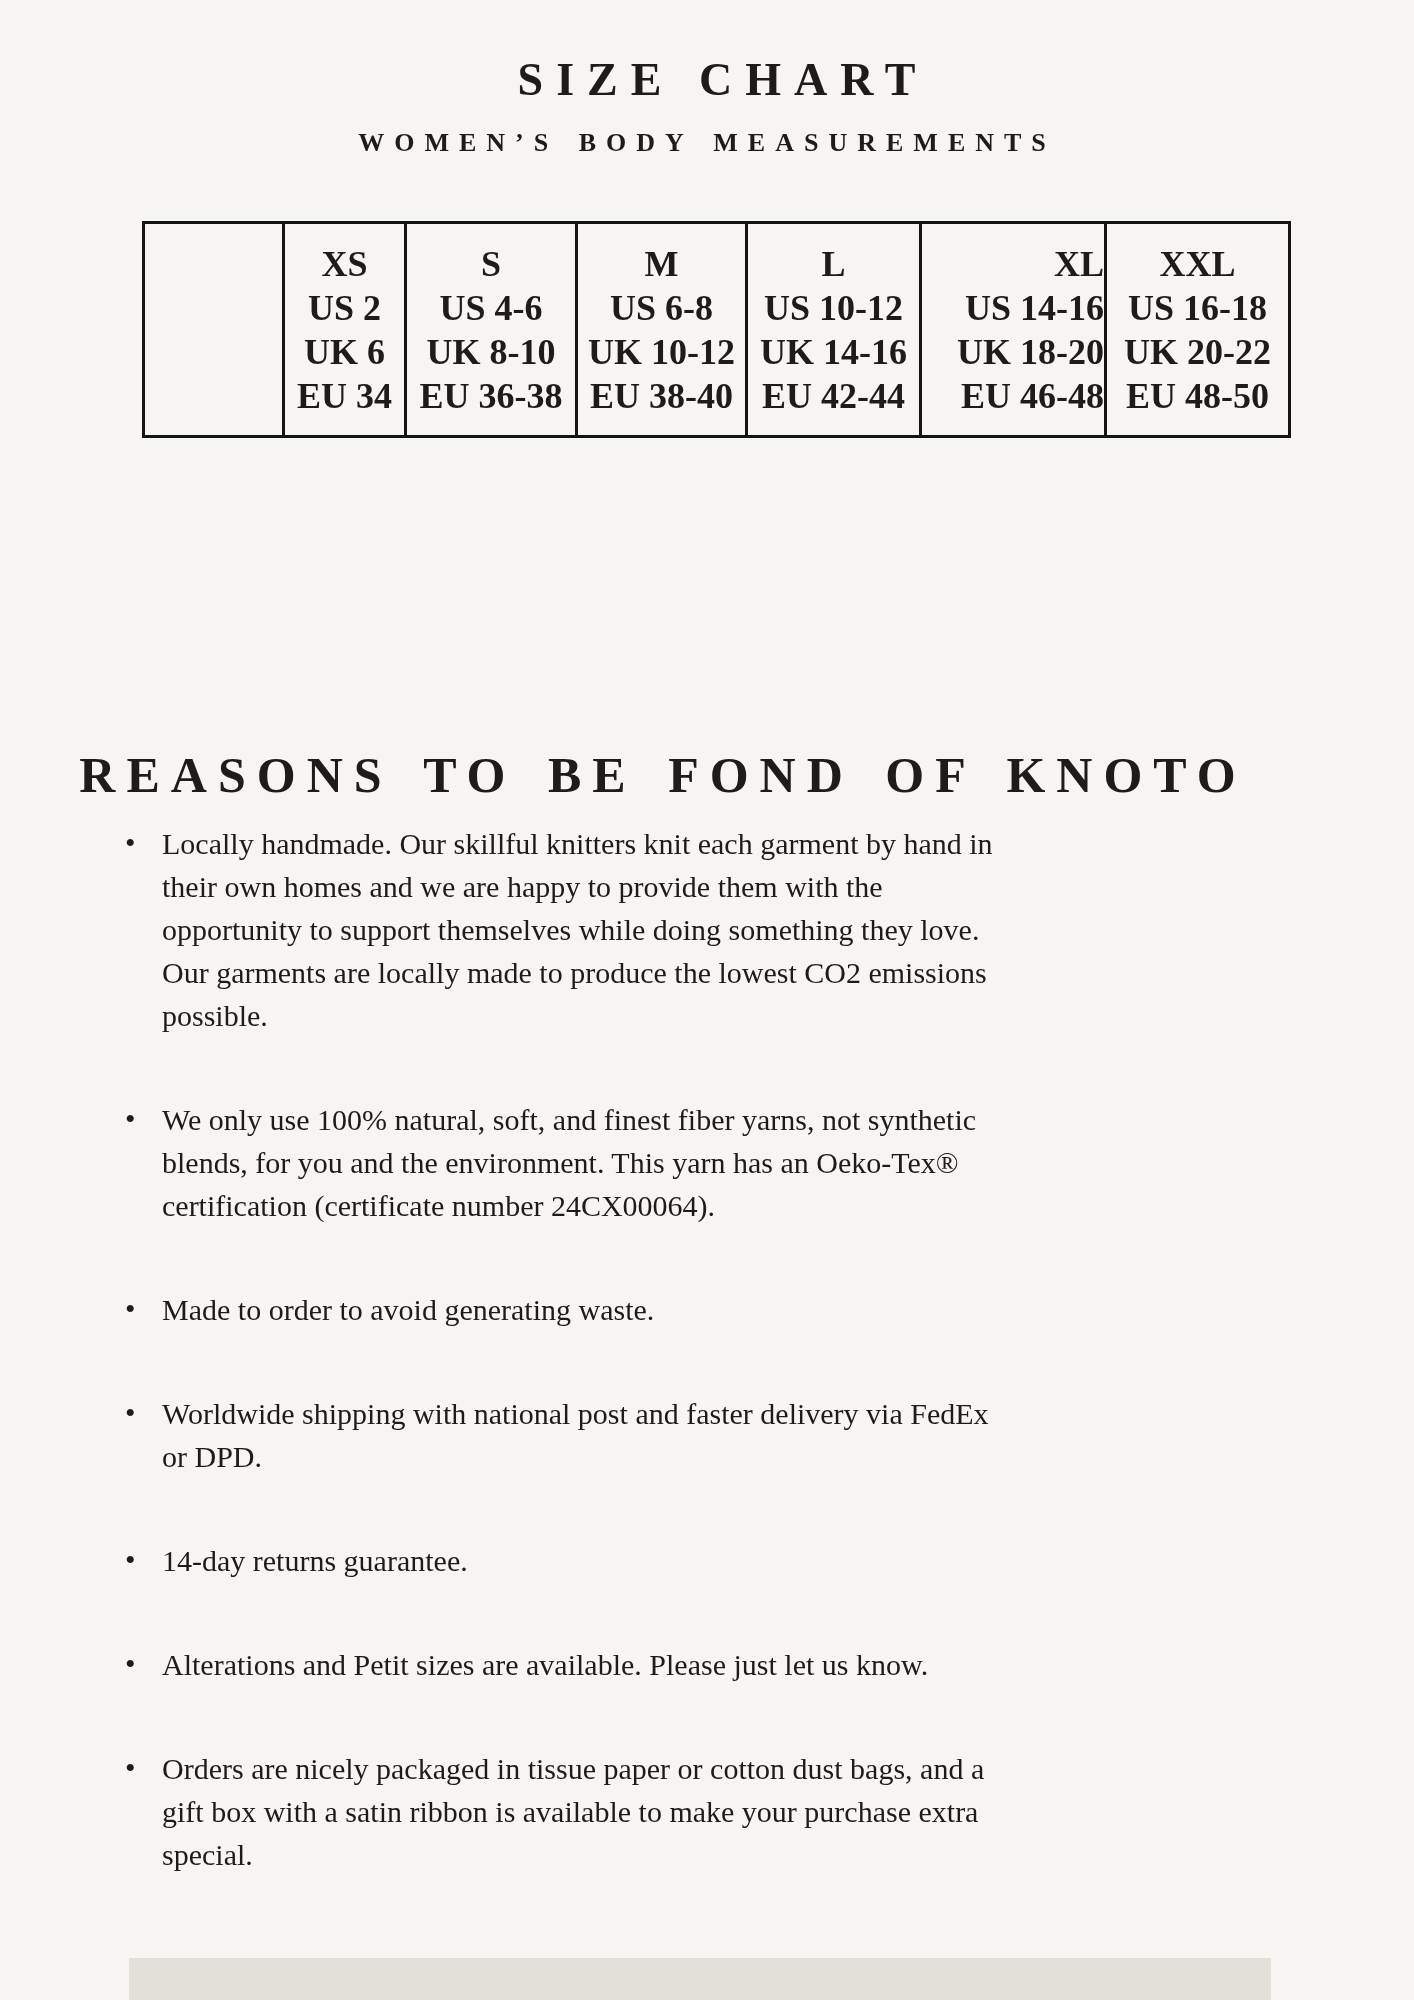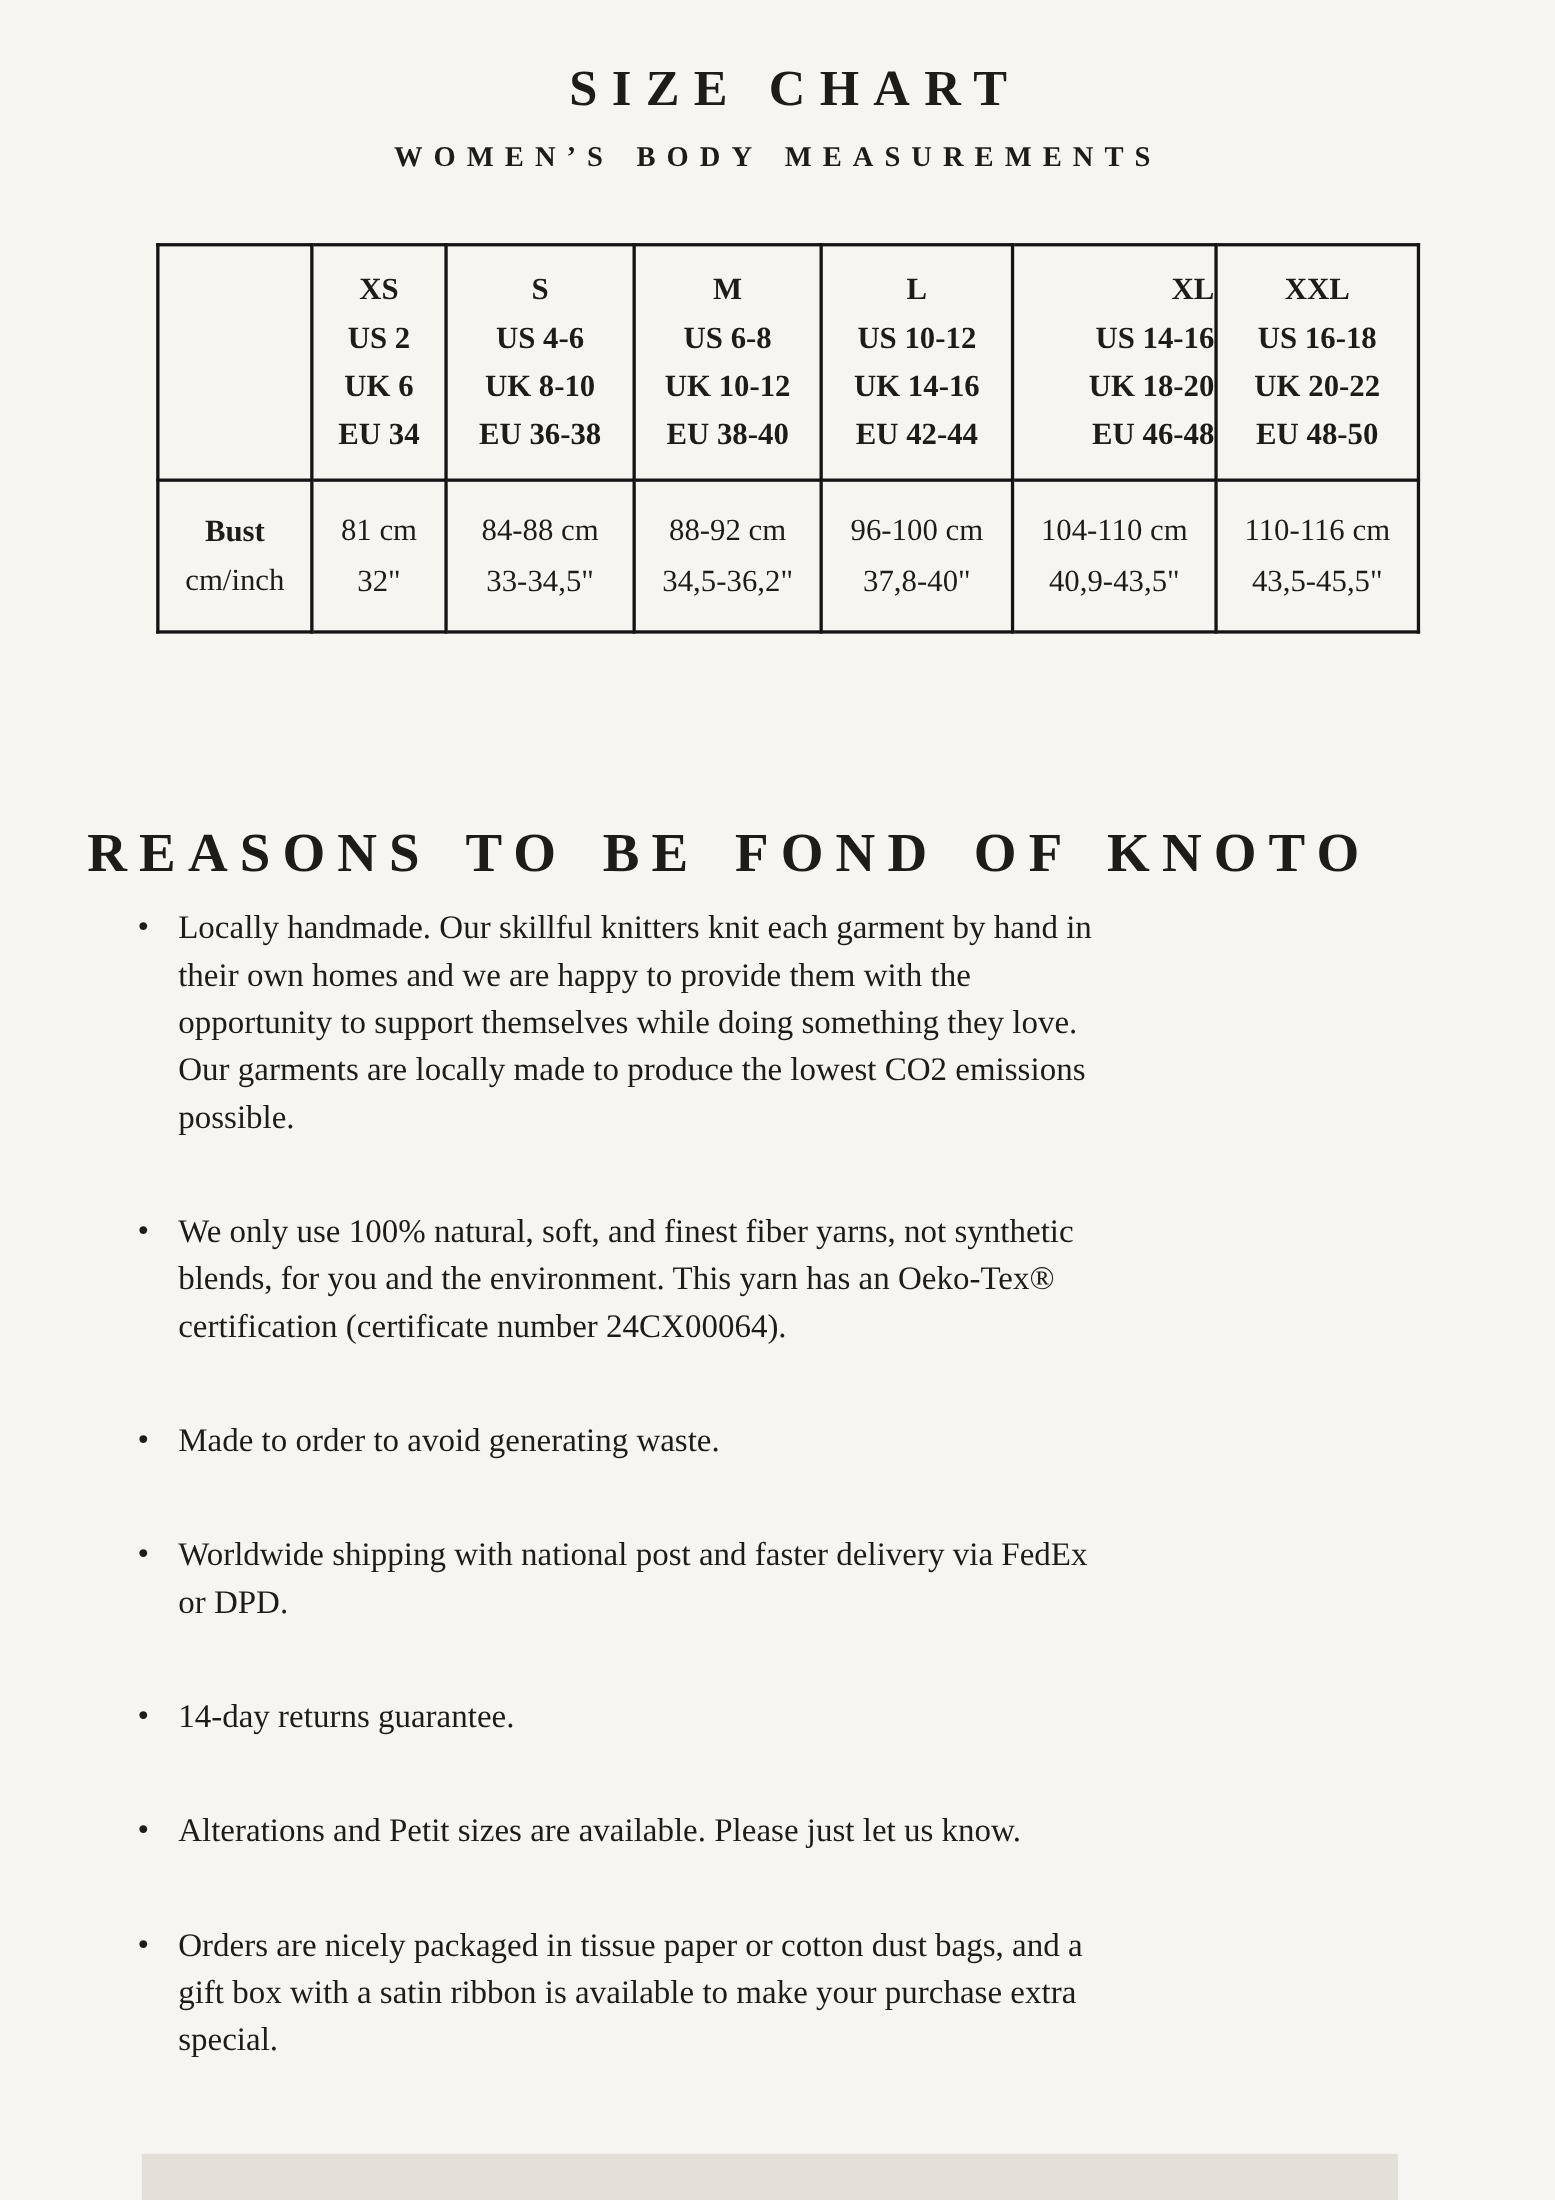--- a/index.html
+++ b/index.html
@@ -52,7 +52,7 @@
   tr.data-row td { height: 135px; }
   .size-head {
     font-weight: 700;
-    font-size: 28px;
+    font-size: 36px;
     line-height: 44px;
   }
   .row-head .rh-label {

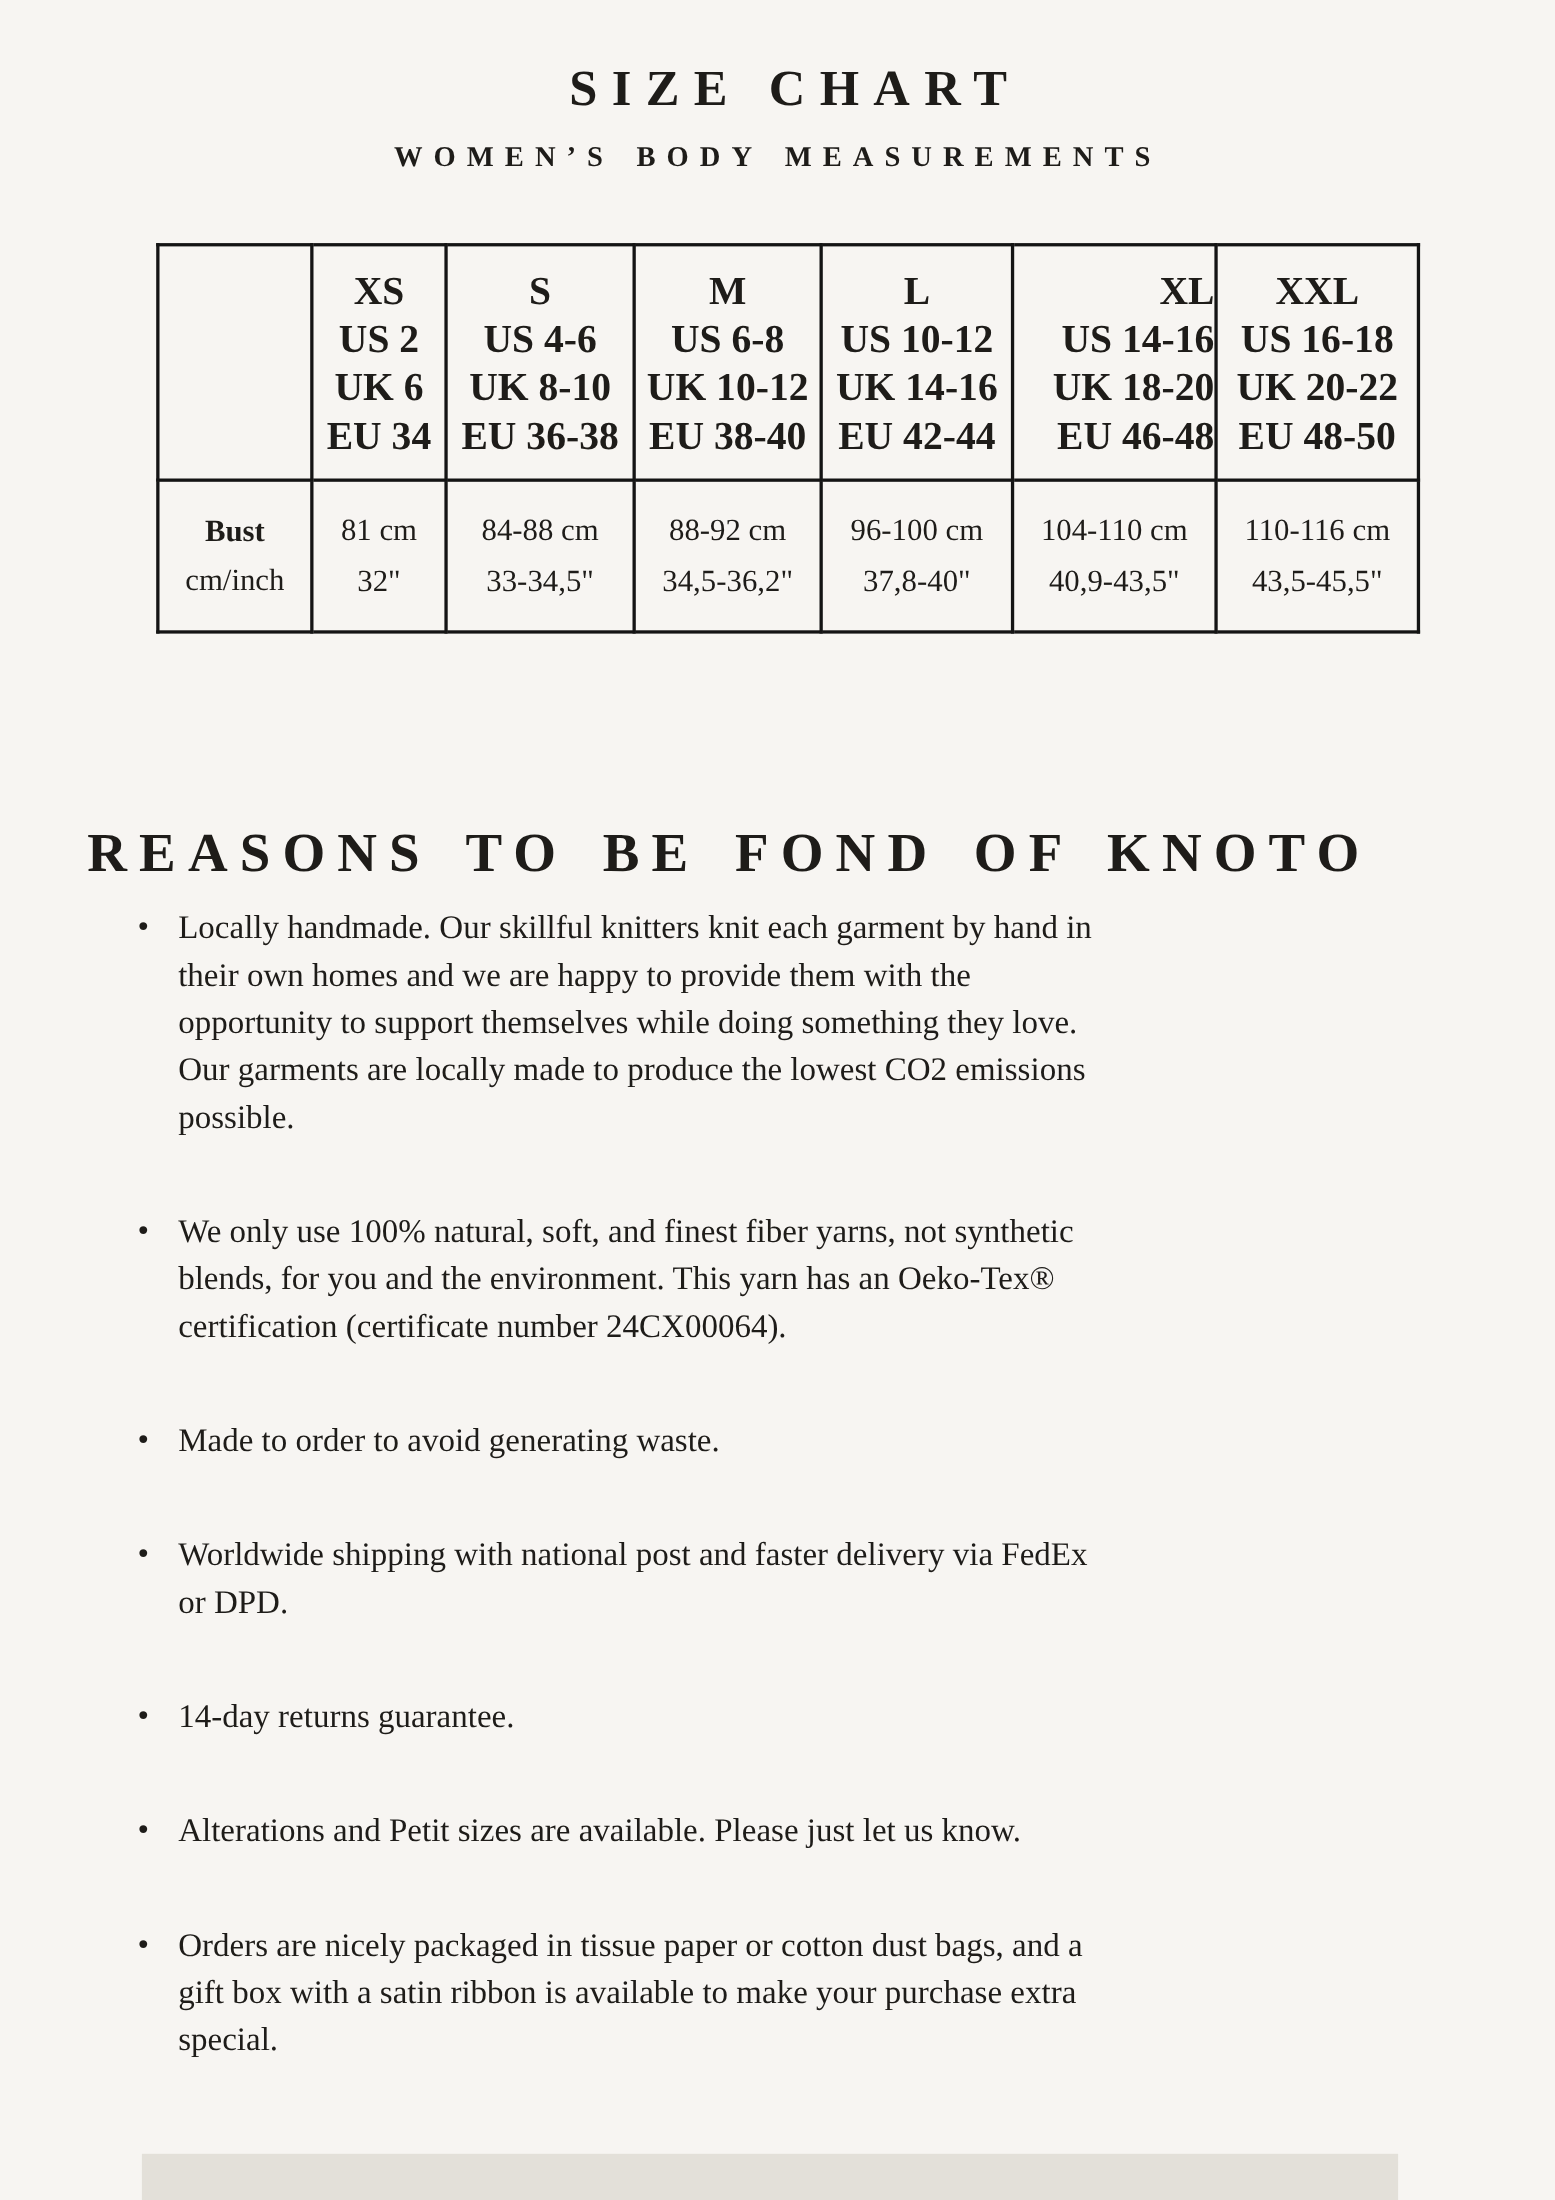--- a/index.html
+++ b/index.html
@@ -155,24 +155,6 @@
 UK 20-22
 EU 48-50</td>
     </tr>
-    <tr class="data-row">
-      <td class="row-head" style="border-color: rgb(20, 20, 20);">
-        <div class="rh-label">Bust</div>
-        <div class="rh-unit">cm/inch</div>
-      </td>
-      <td class="data-cell pre" style="border-color: rgb(20, 20, 20);">81 cm
-32"</td>
-      <td class="data-cell pre" style="border-color: rgb(20, 20, 20);">84-88 cm
-33-34,5"</td>
-      <td class="data-cell pre" style="border-color: rgb(20, 20, 20);">88-92 cm
-34,5-36,2"</td>
-      <td class="data-cell pre" style="border-color: rgb(20, 20, 20);">96-100 cm
-37,8-40"</td>
-      <td class="data-cell pre" style="border-color: rgb(20, 20, 20);">104-110 cm
-40,9-43,5"</td>
-      <td class="data-cell pre" style="border-color: rgb(20, 20, 20);">110-116 cm
-43,5-45,5"</td>
-    </tr>
   </tbody>
 </table>
 

